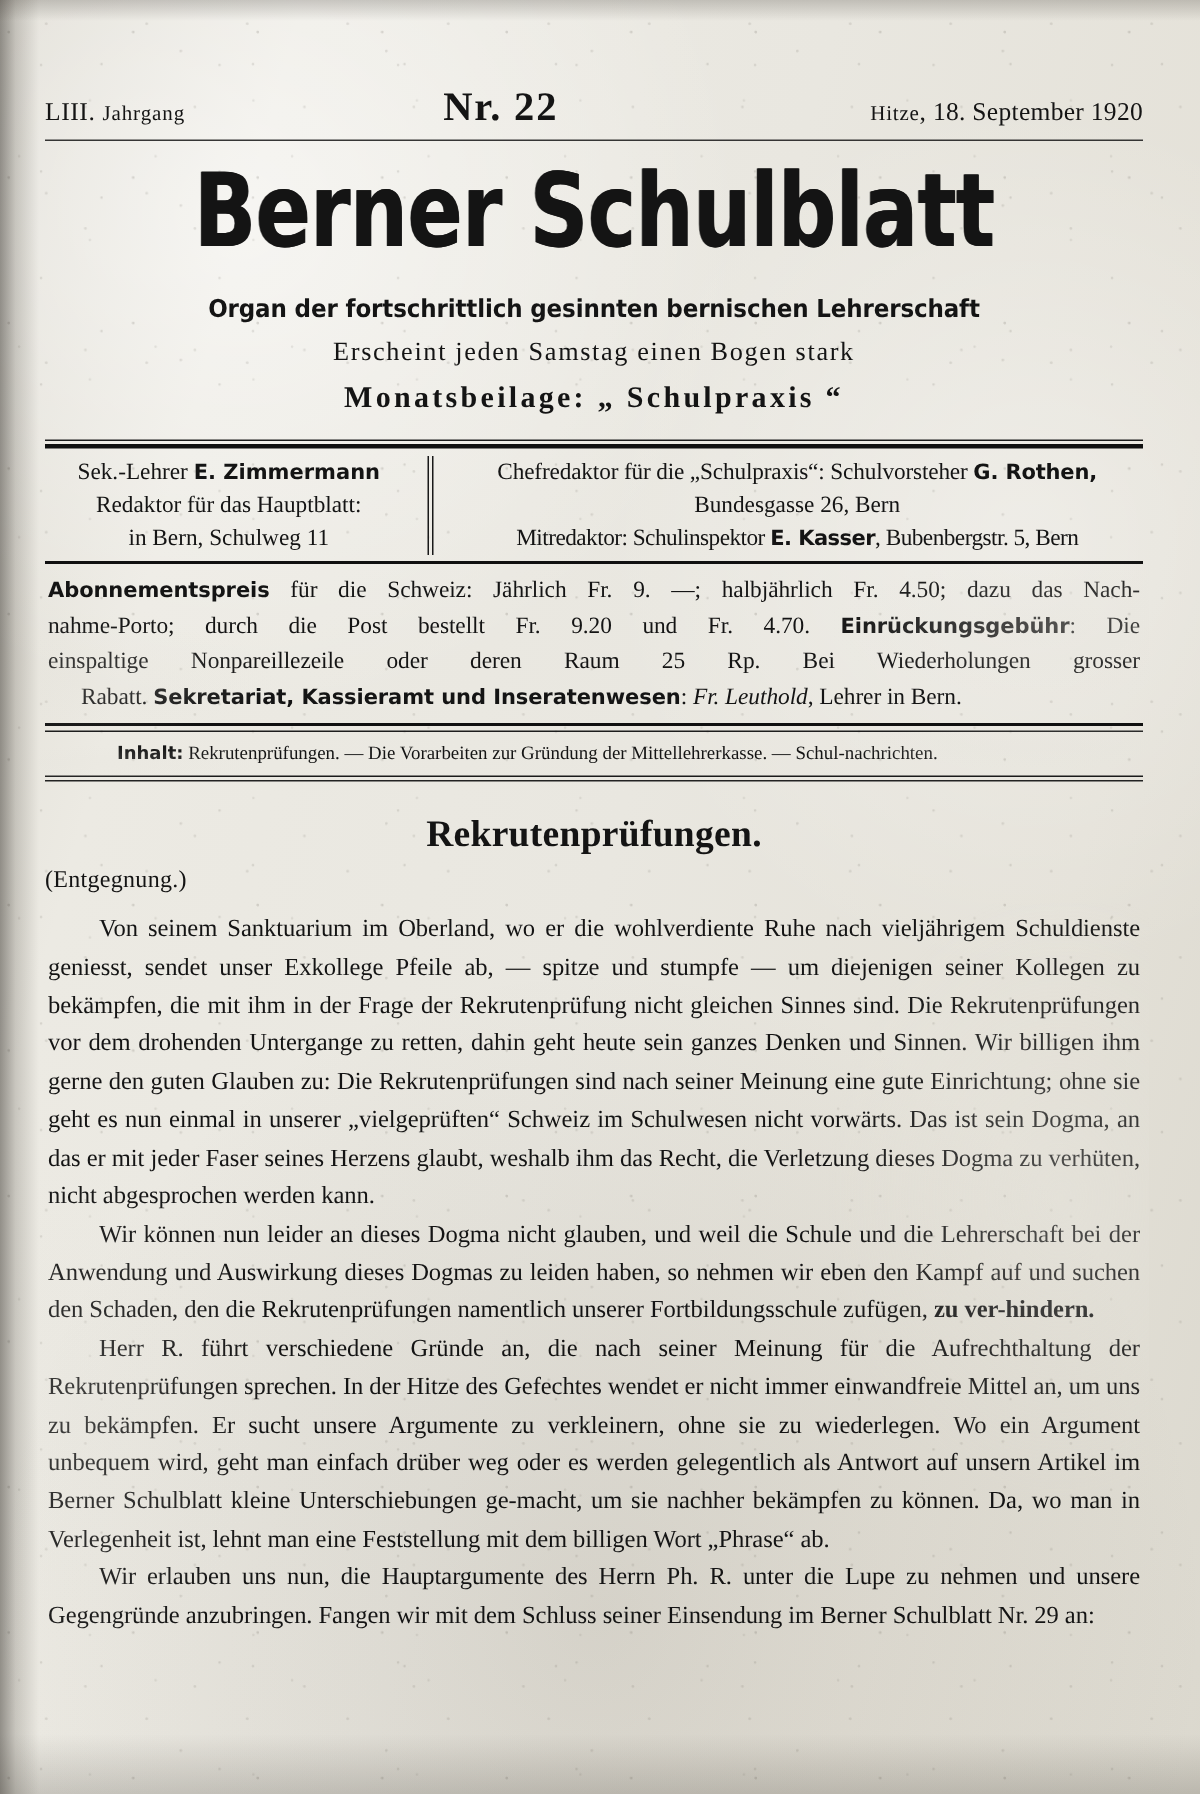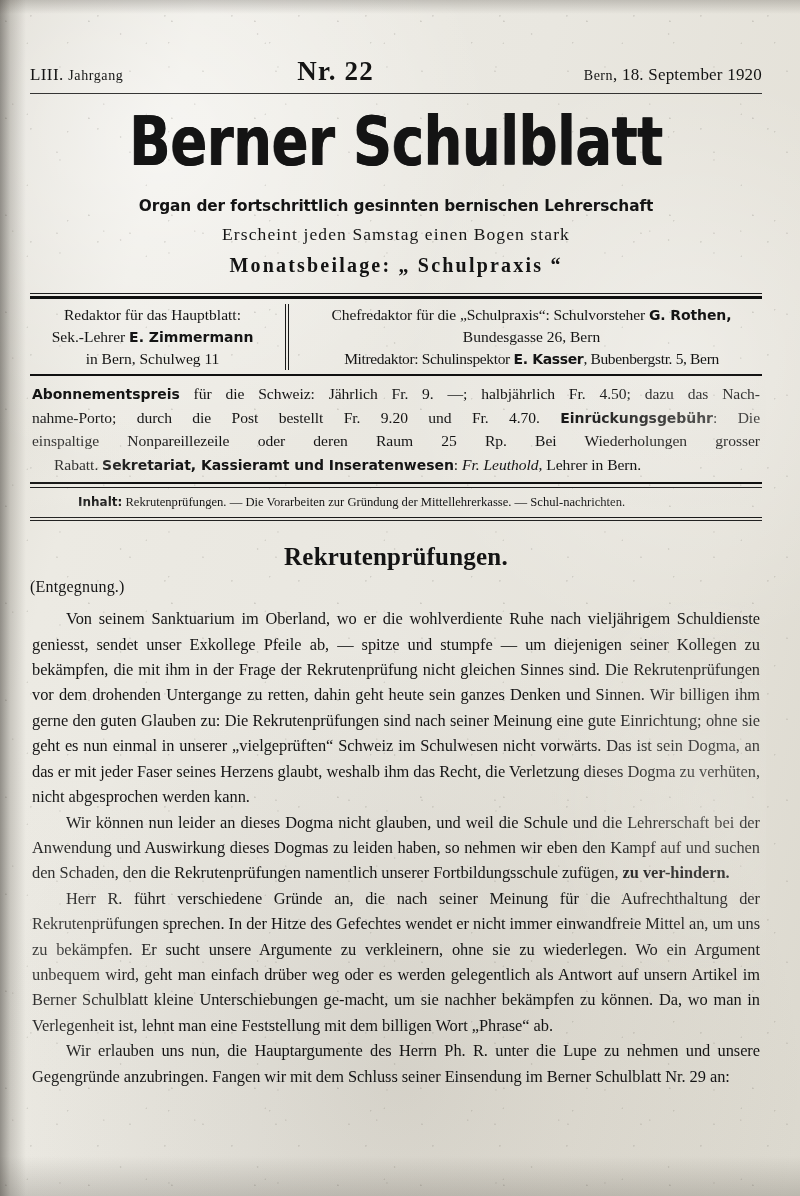--- a/index.html
+++ b/index.html
@@ -269,7 +269,7 @@
   <div class="masthead-line">
     <div class="jahrgang"><span>LIII. </span><span class="sc">Jahrgang</span></div>
     <div class="issue-no">Nr. 22</div>
-    <div class="issue-date"><span class="sc">Bern</span><span>, 18. September 1920</span></div>
+    <div class="issue-date"><span class="sc">Hitze</span><span>, 18. September 1920</span></div>
   </div>
   <div class="rule-thin"></div>
 

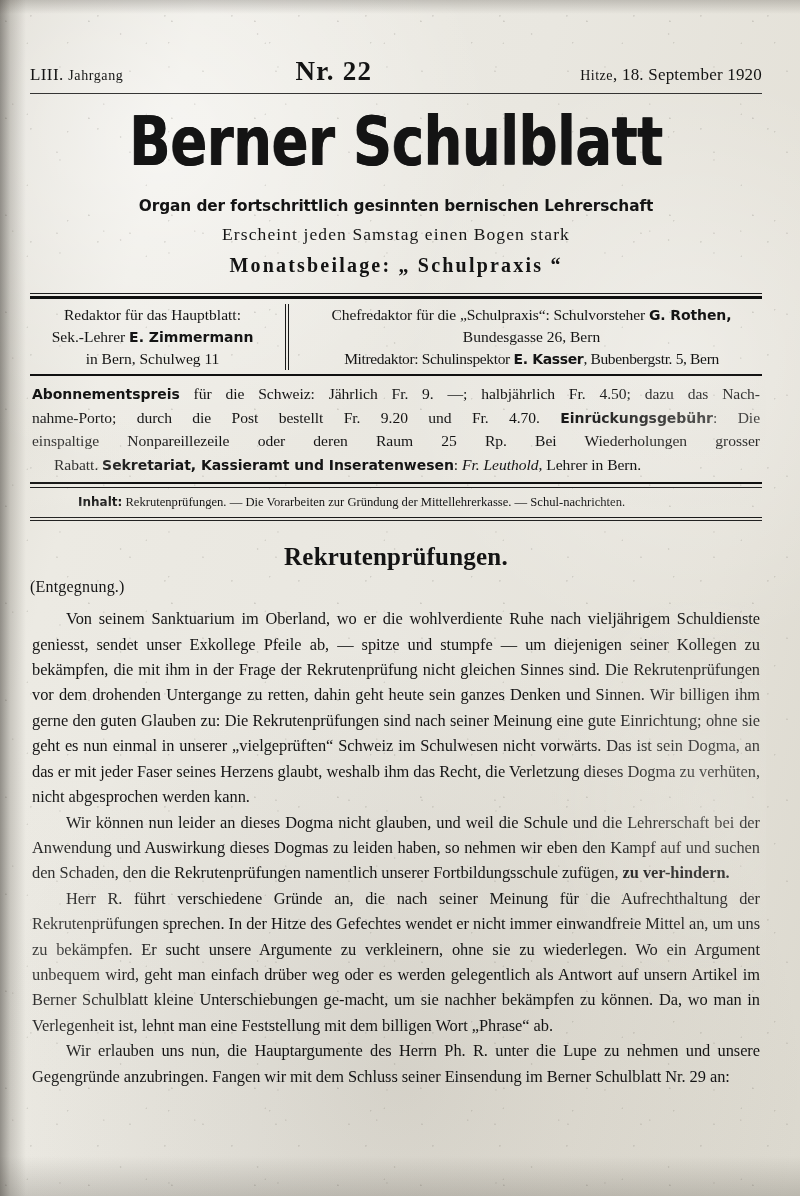--- a/index.html
+++ b/index.html
@@ -285,8 +285,8 @@
   </div>
   <div class="editor-box">
     <div class="editor-left">
+      <div><span>Sek.-Lehrer </span><span class="b-sans">E. Zimmermann</span></div>
       <div>Redaktor für das Hauptblatt:</div>
-      <div><span>Sek.-Lehrer </span><span class="b-sans">E. Zimmermann</span></div>
       <div>in Bern, Schulweg 11</div>
     </div>
     <div class="editor-divider"></div>

